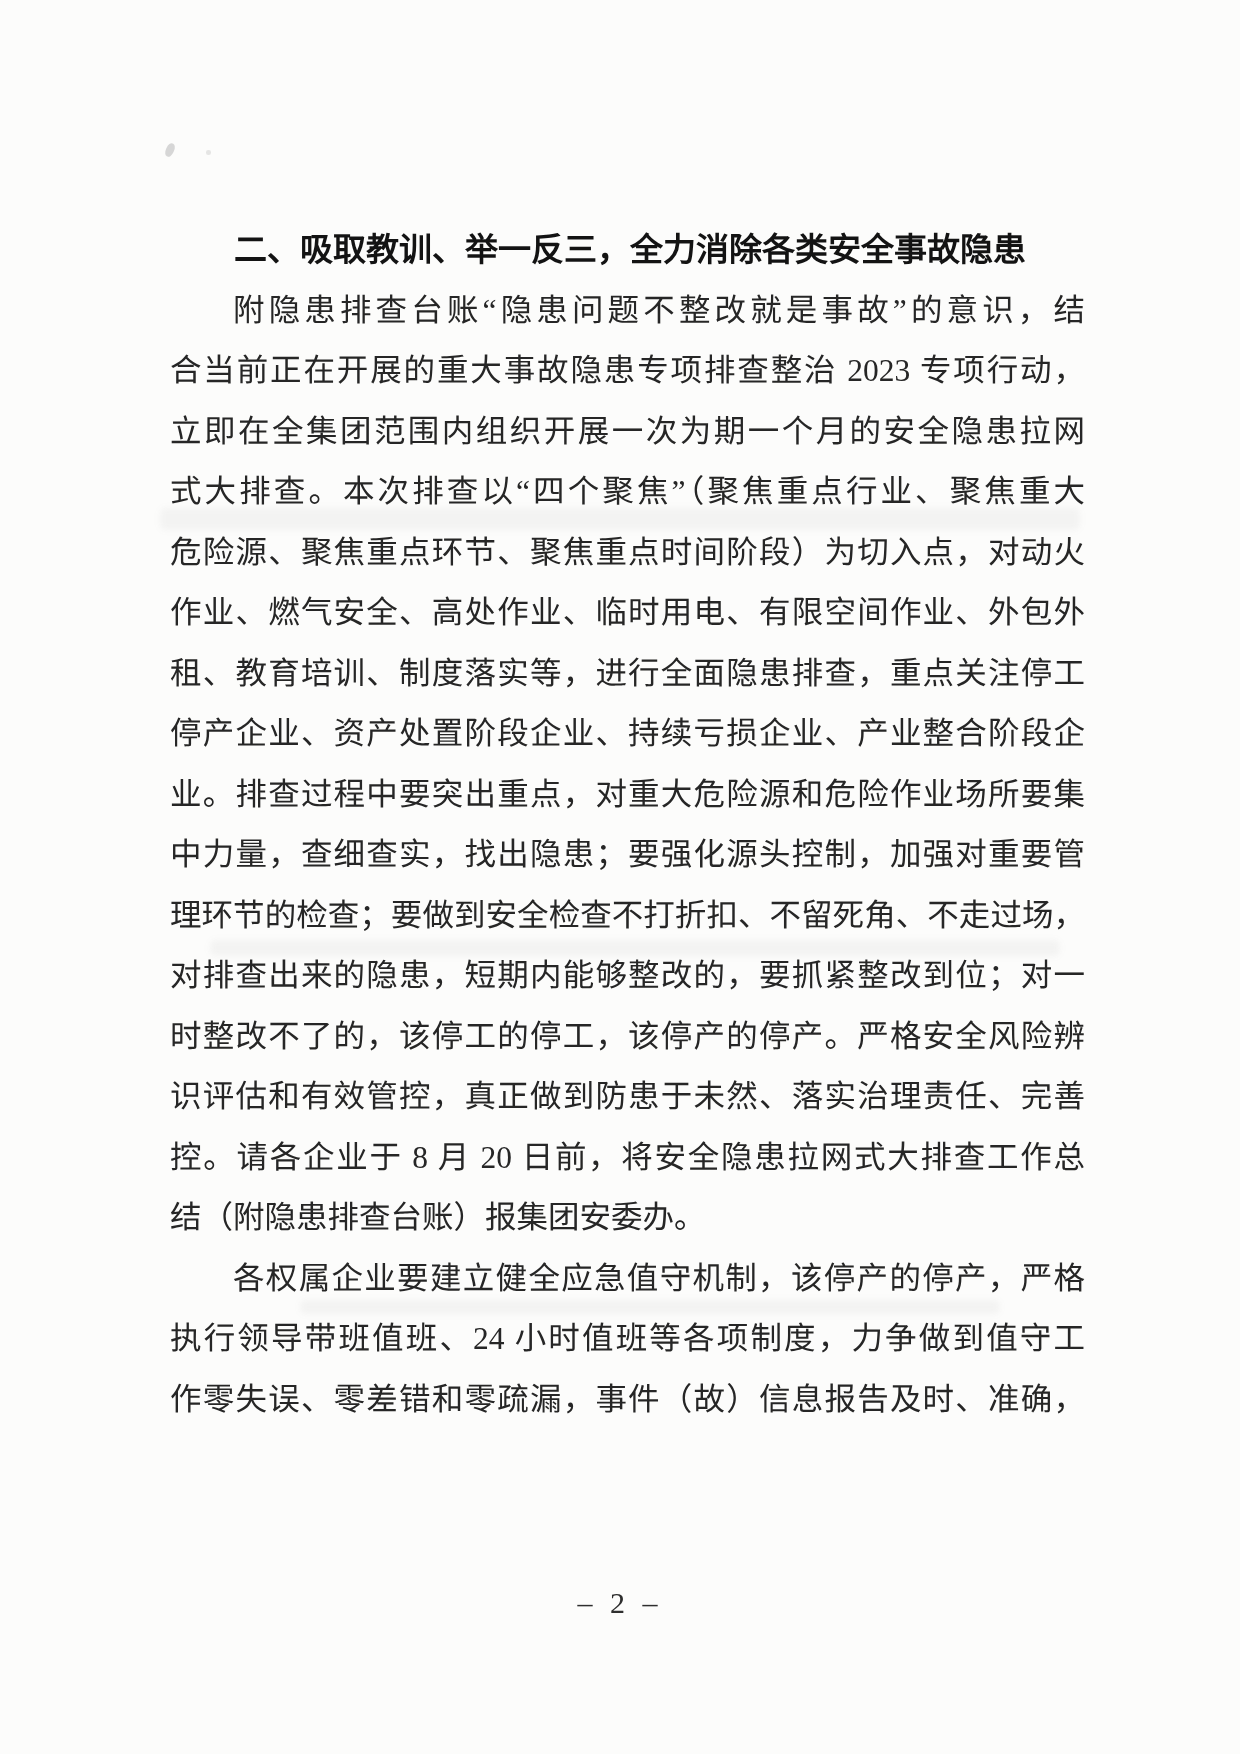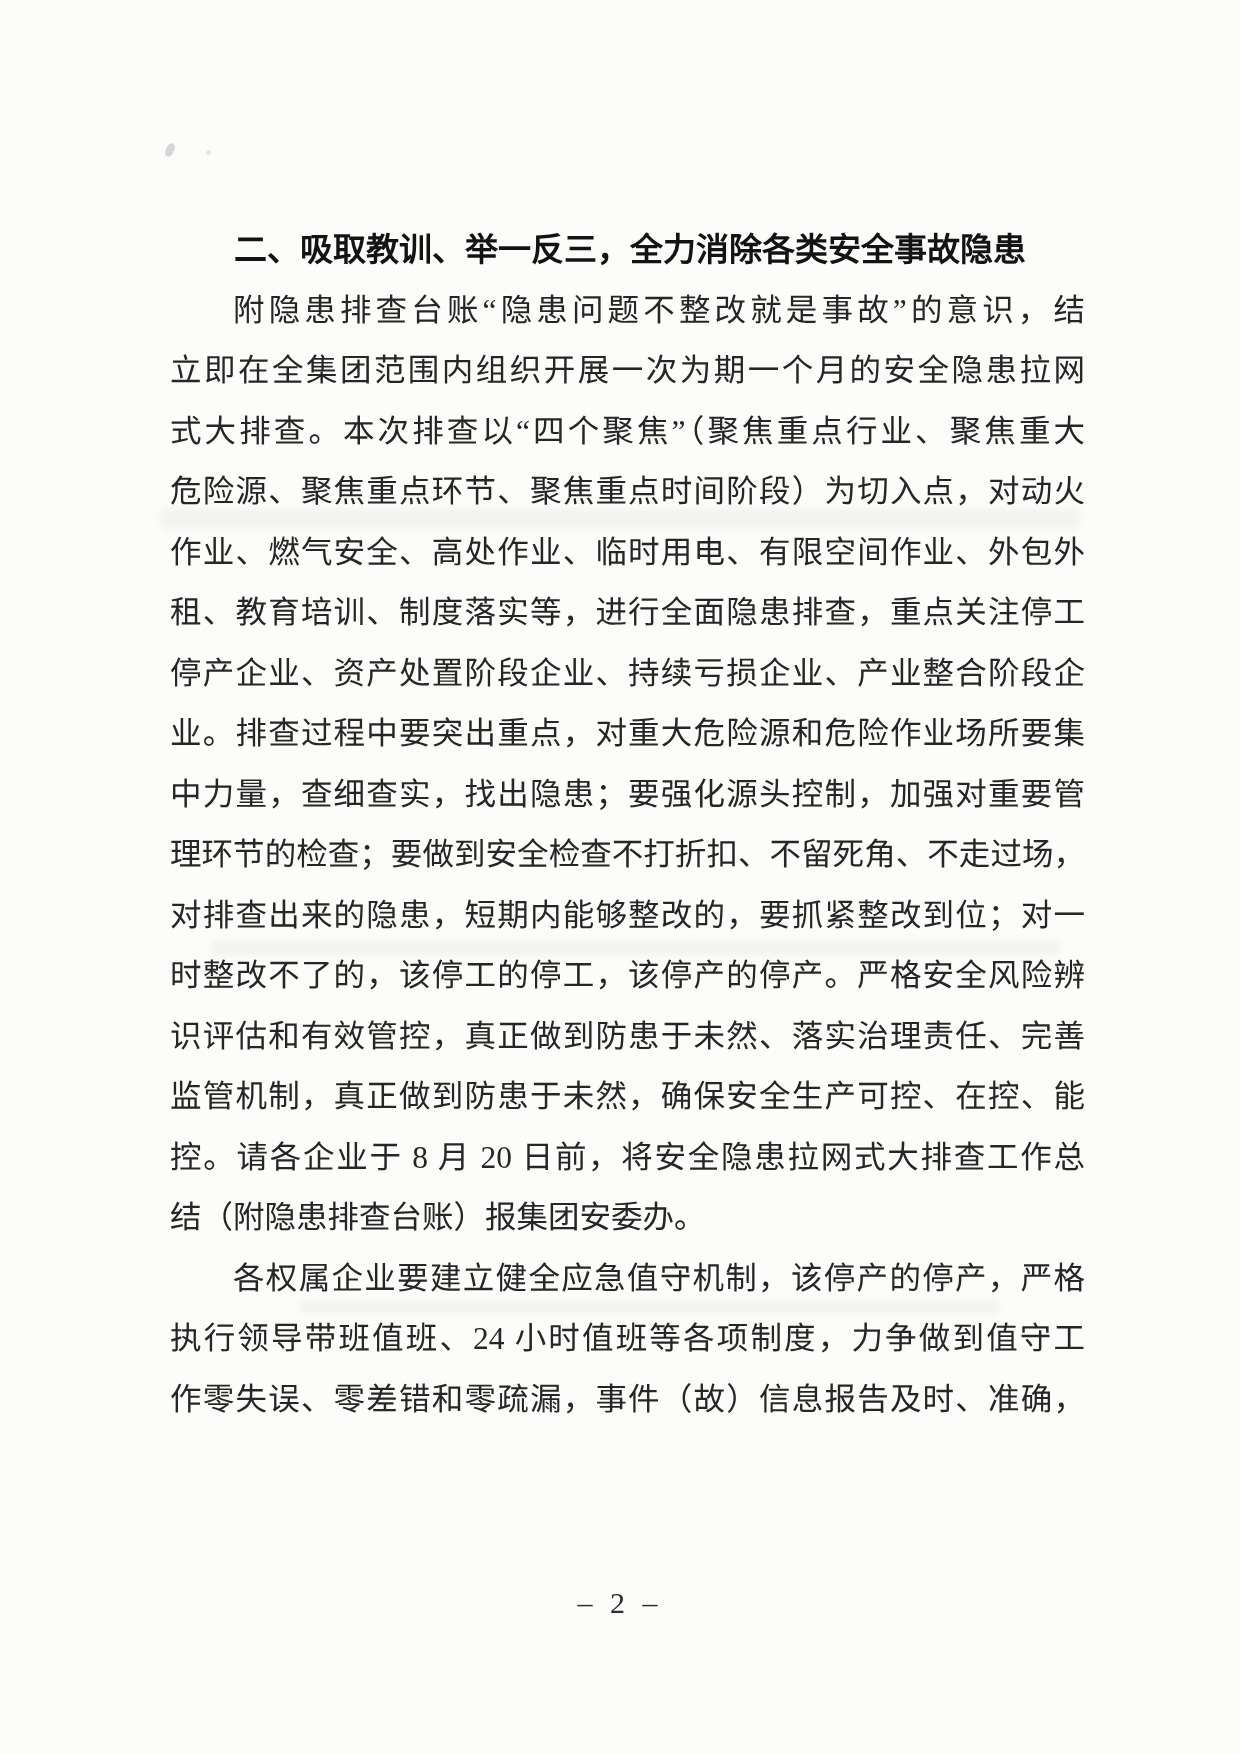--- a/index.html
+++ b/index.html
@@ -95,6 +95,7 @@
   <div class="text-block">
       <div class="line heading indent">二、吸取教训、举一反三，全力消除各类安全事故隐患</div>
       <div class="line body justify indent">附隐患排查台账“隐患问题不整改就是事故”的意识，结</div>
+      <div class="line body justify">合当前正在开展的重大事故隐患专项排查整治 2023 专项行动，</div>
       <div class="line body justify">立即在全集团范围内组织开展一次为期一个月的安全隐患拉网</div>
       <div class="line body justify">式大排查。本次排查以“四个聚焦”（聚焦重点行业、聚焦重大</div>
       <div class="line body justify">危险源、聚焦重点环节、聚焦重点时间阶段）为切入点，对动火</div>

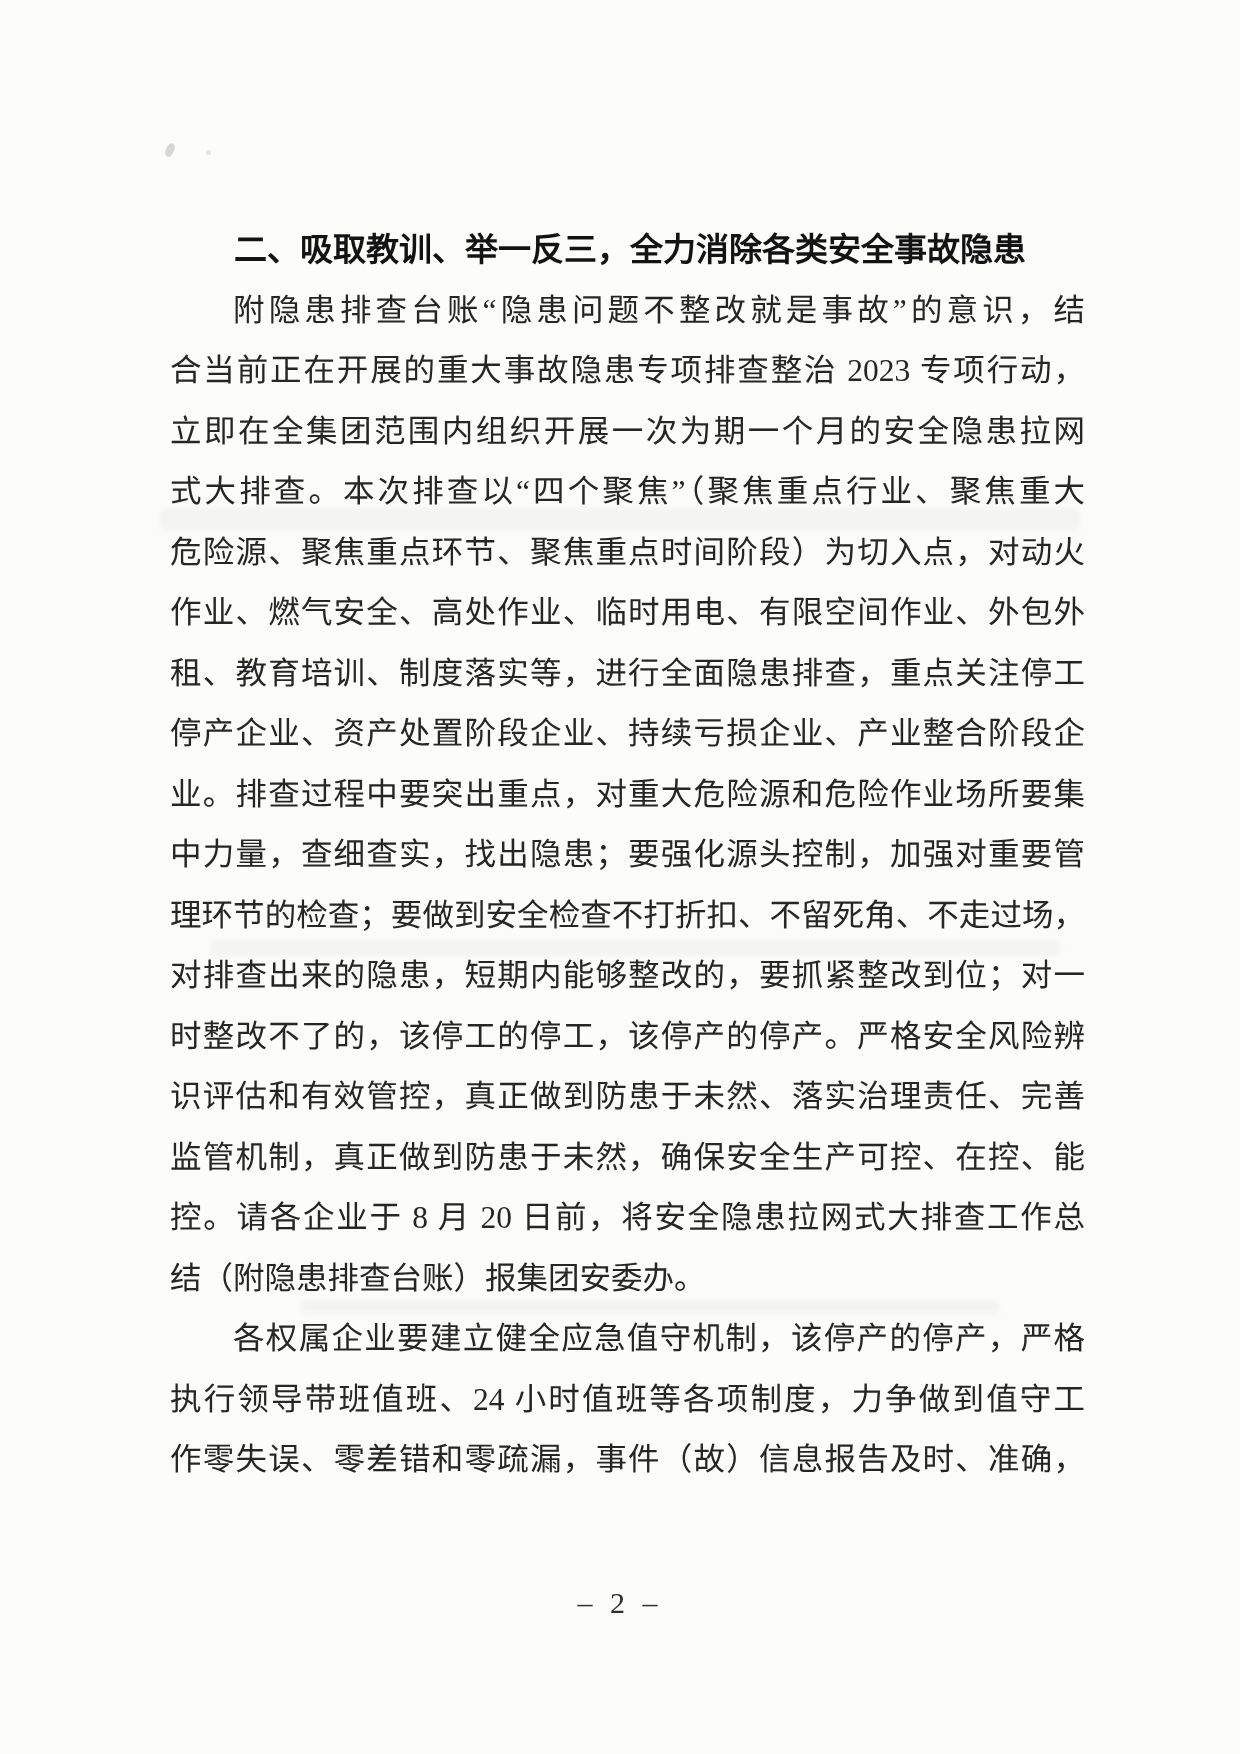--- a/index.html
+++ b/index.html
@@ -108,7 +108,6 @@
       <div class="line body justify">对排查出来的隐患，短期内能够整改的，要抓紧整改到位；对一</div>
       <div class="line body justify">时整改不了的，该停工的停工，该停产的停产。严格安全风险辨</div>
       <div class="line body justify">识评估和有效管控，真正做到防患于未然、落实治理责任、完善</div>
-      <div class="line body justify">监管机制，真正做到防患于未然，确保安全生产可控、在控、能</div>
       <div class="line body justify">控。请各企业于 8 月 20 日前，将安全隐患拉网式大排查工作总</div>
       <div class="line body">结（附隐患排查台账）报集团安委办。</div>
       <div class="line body justify indent">各权属企业要建立健全应急值守机制，该停产的停产，严格</div>

